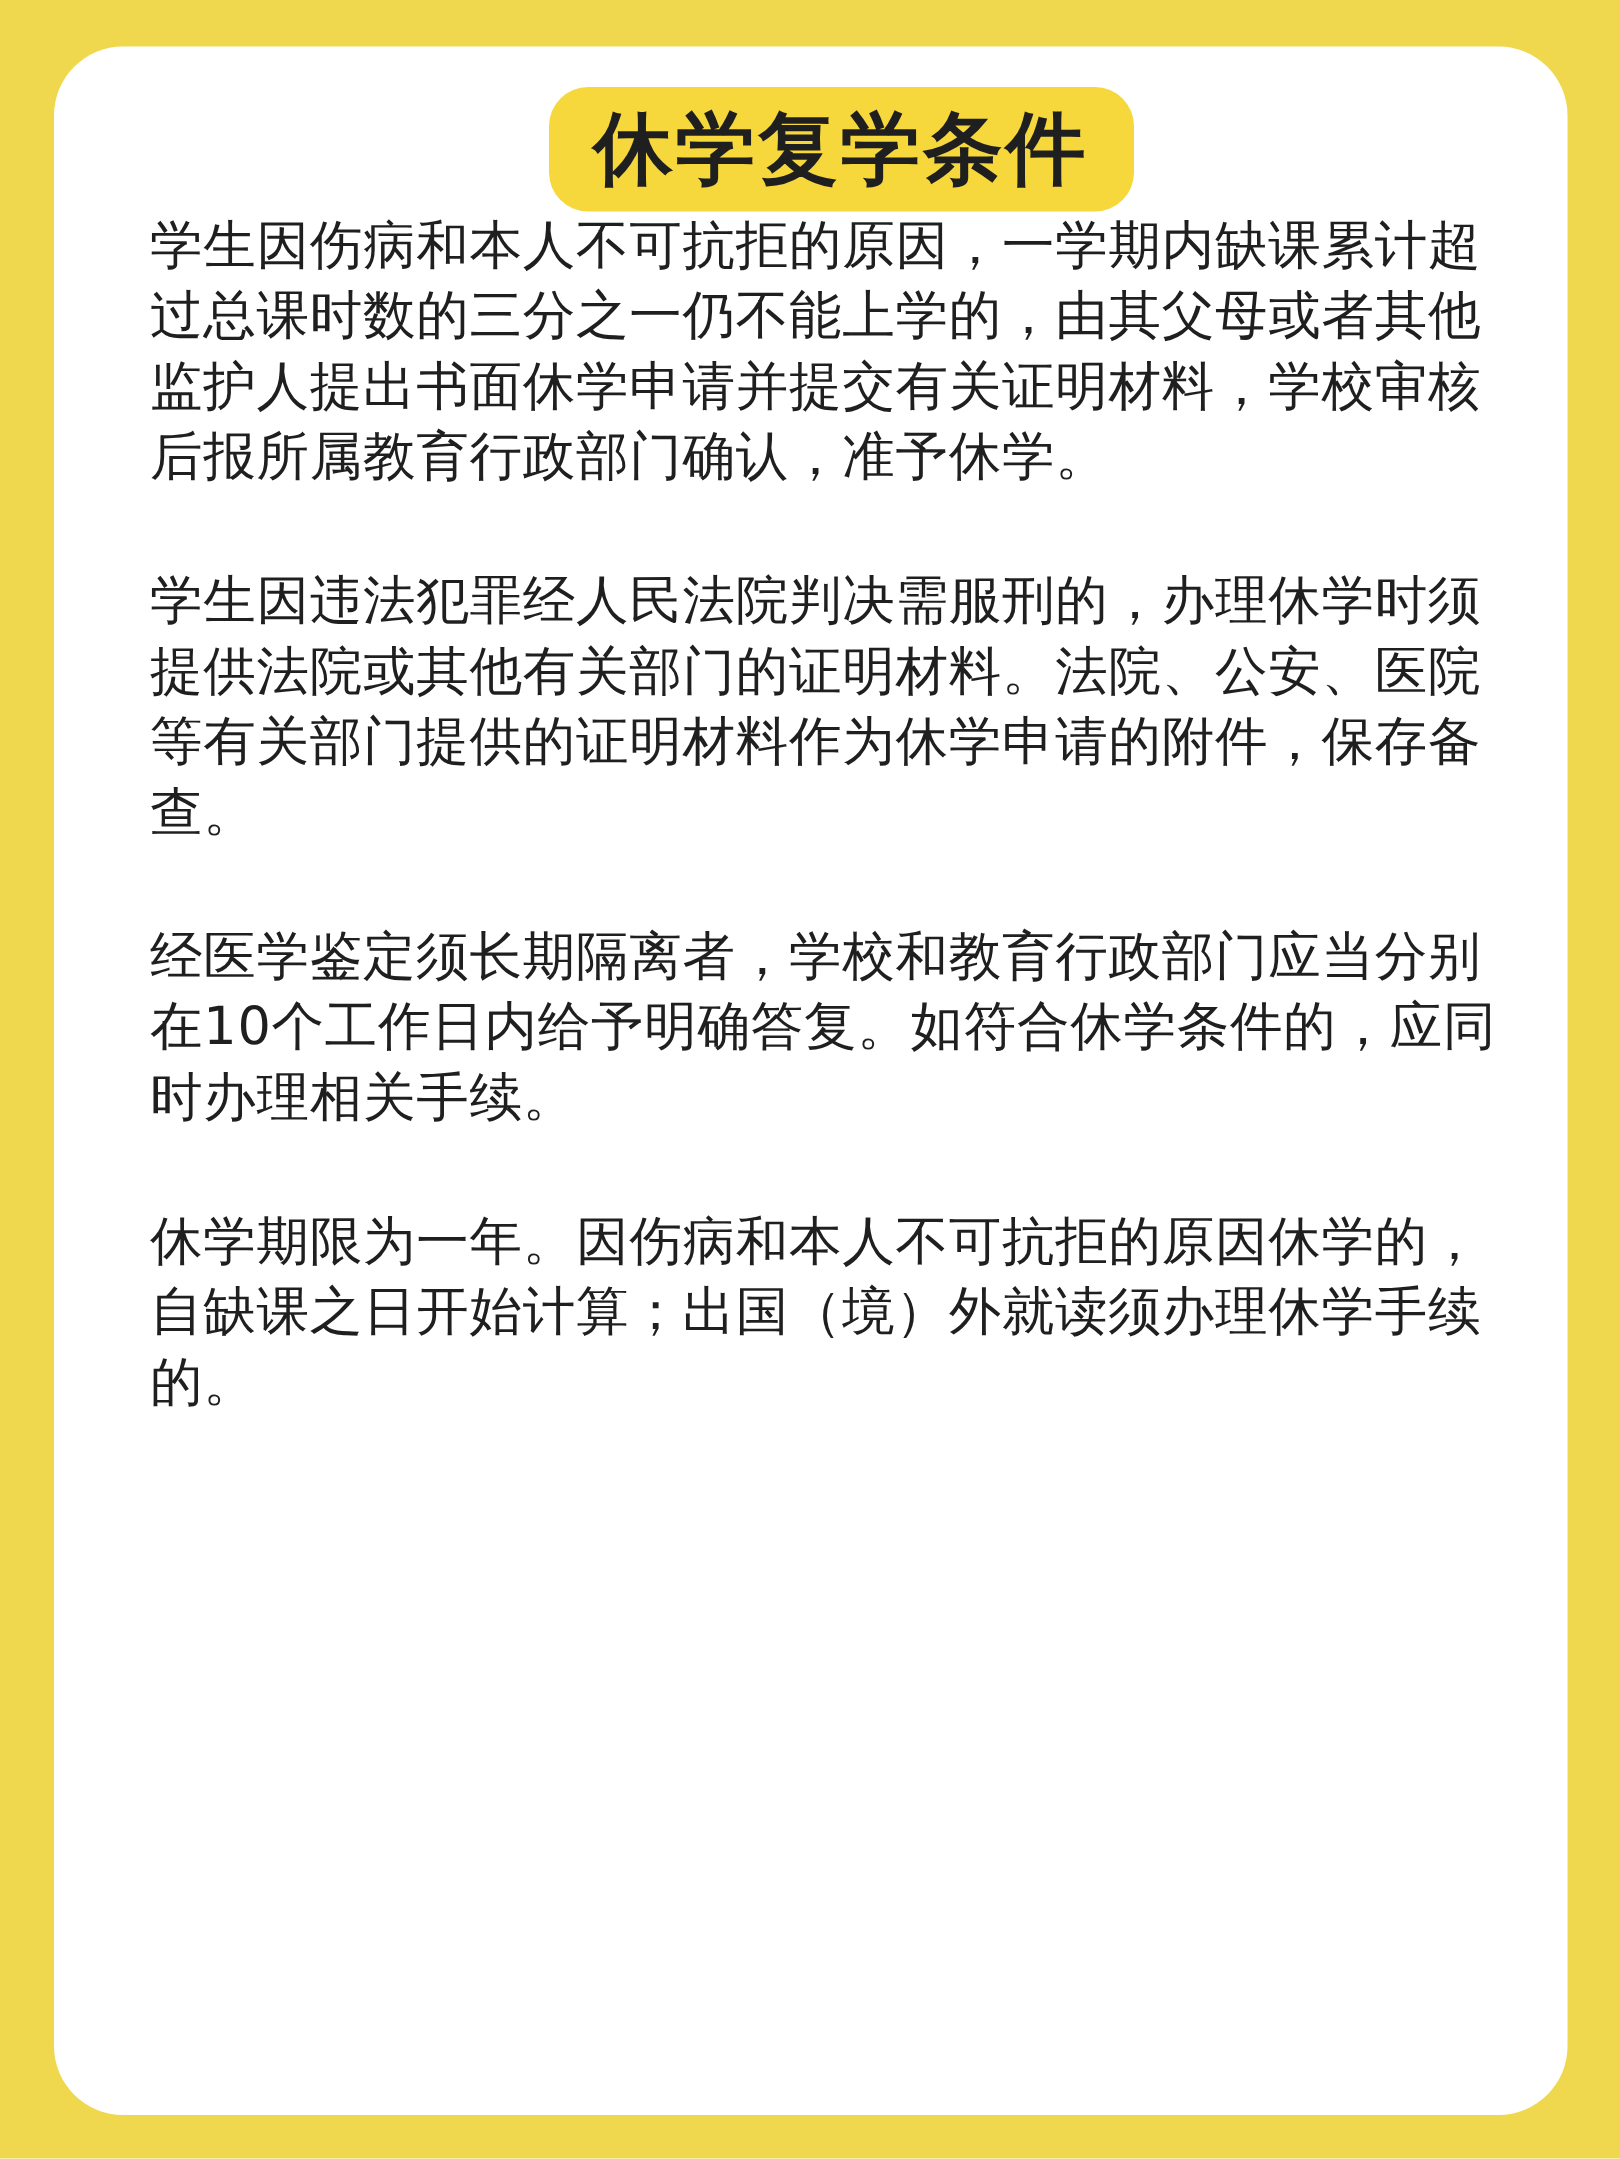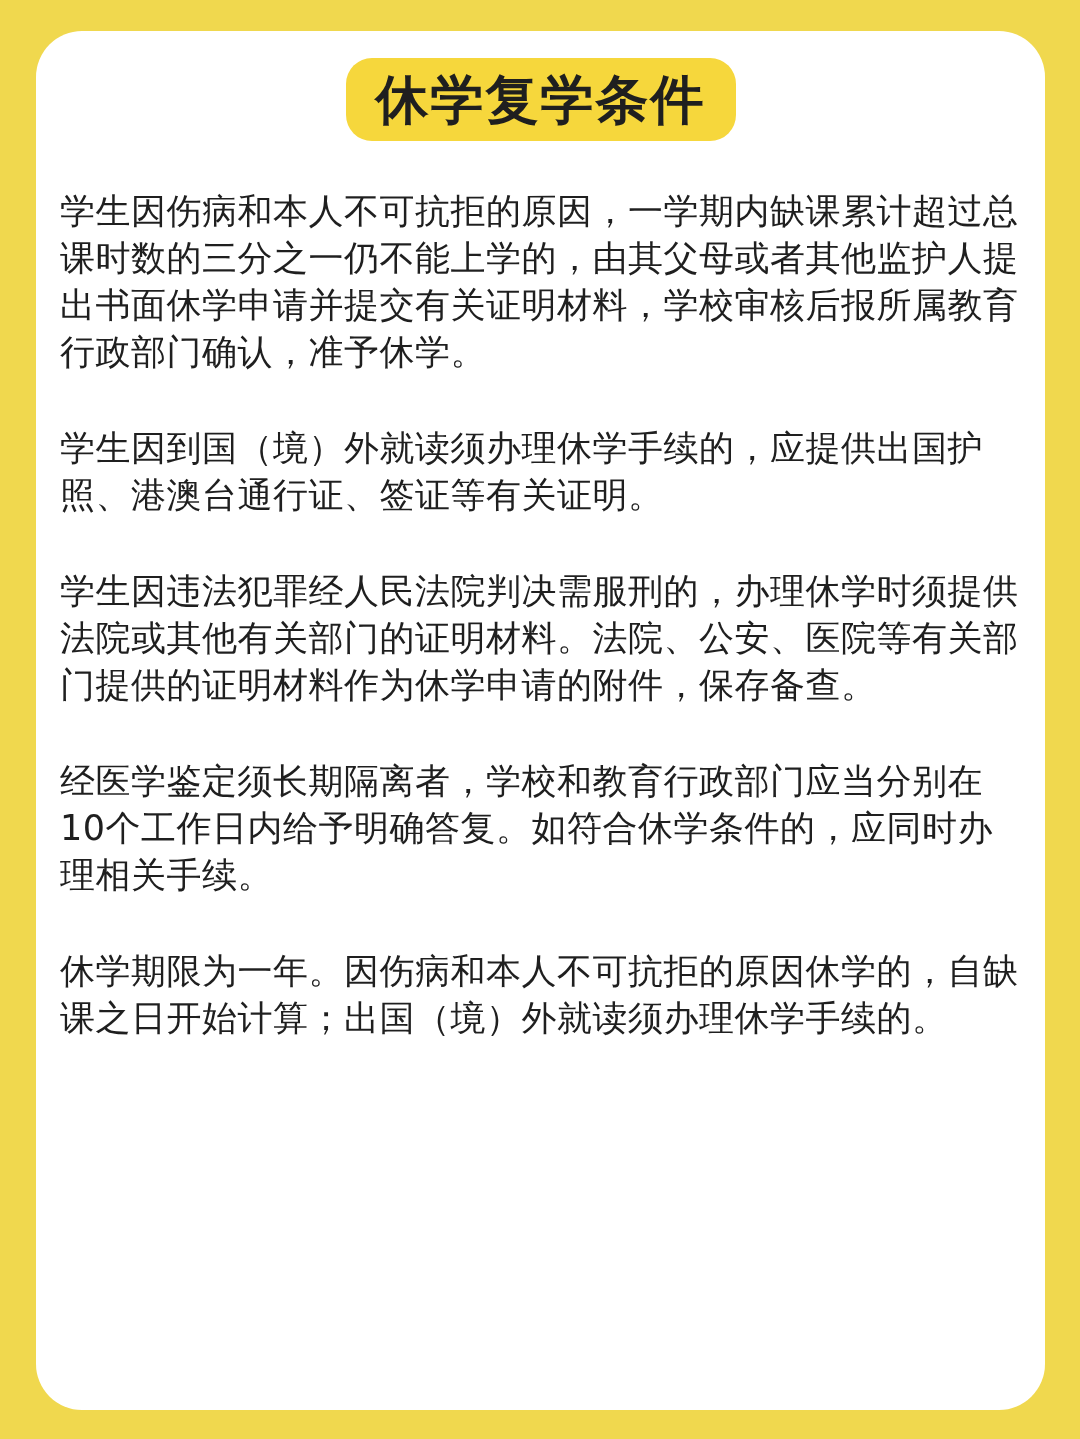--- a/index.html
+++ b/index.html
@@ -27,6 +27,7 @@
     height: 1379px;
     background: var(--card-bg);
     border-radius: 46px;
+    padding-left: 40px;
   }
   .title-badge {
     margin: 27px auto 0 auto;

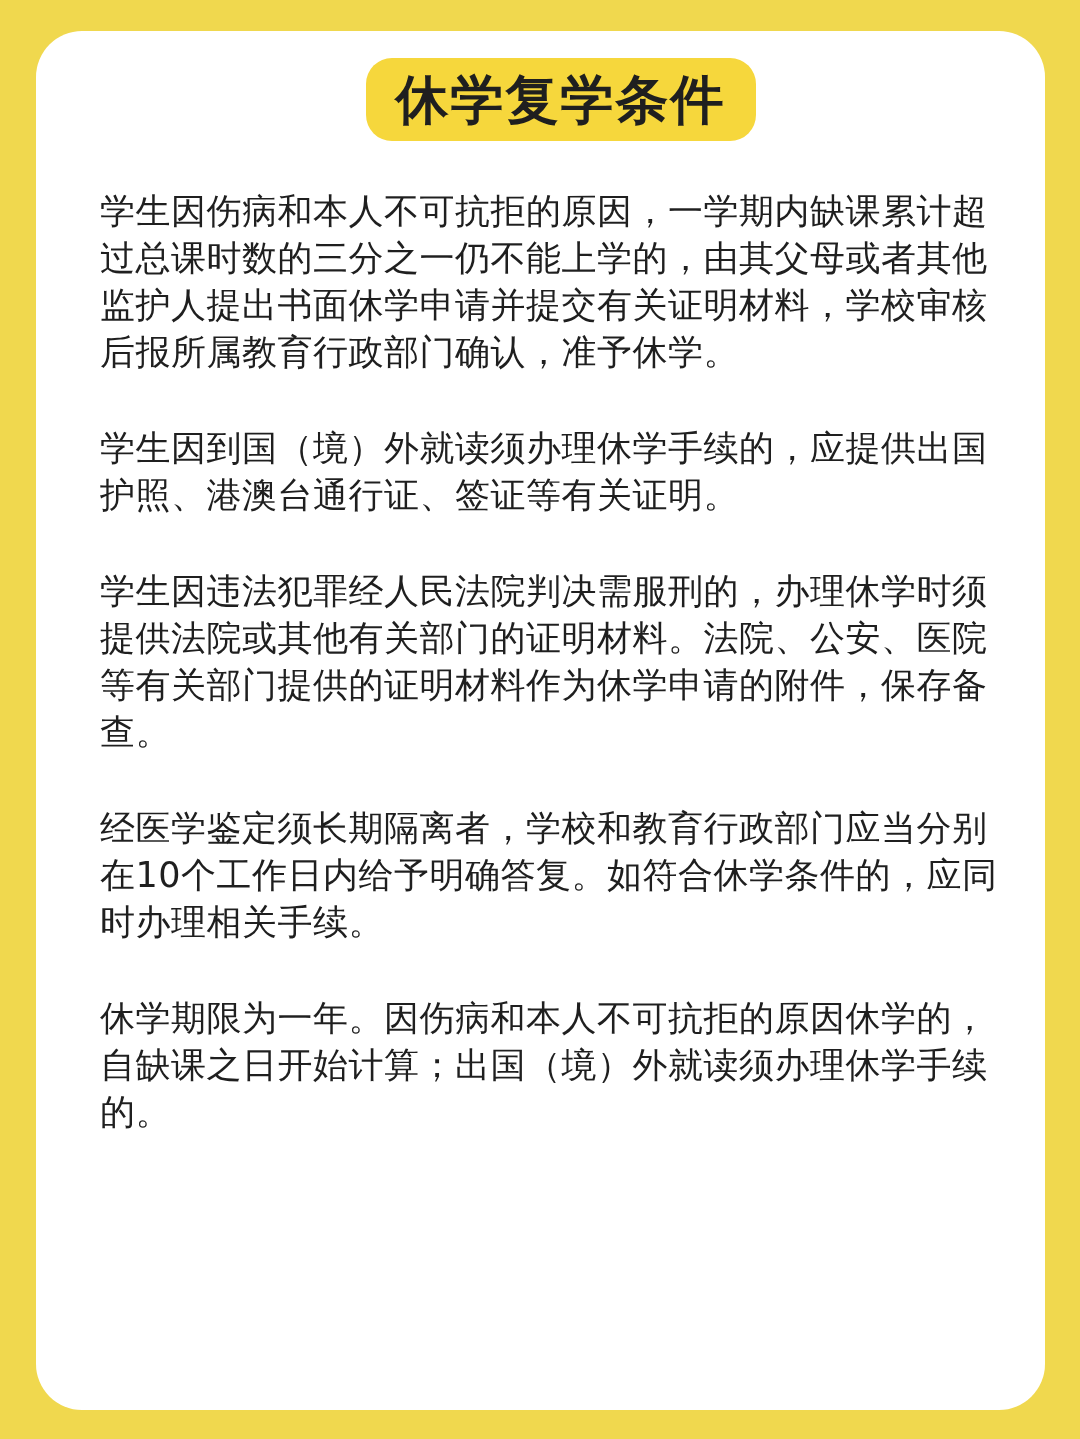--- a/index.html
+++ b/index.html
@@ -43,7 +43,6 @@
     text-align: center;
   }
   .content {
-    margin-top: 47px;
     padding: 0 26px 0 24px;
   }
   .content p {

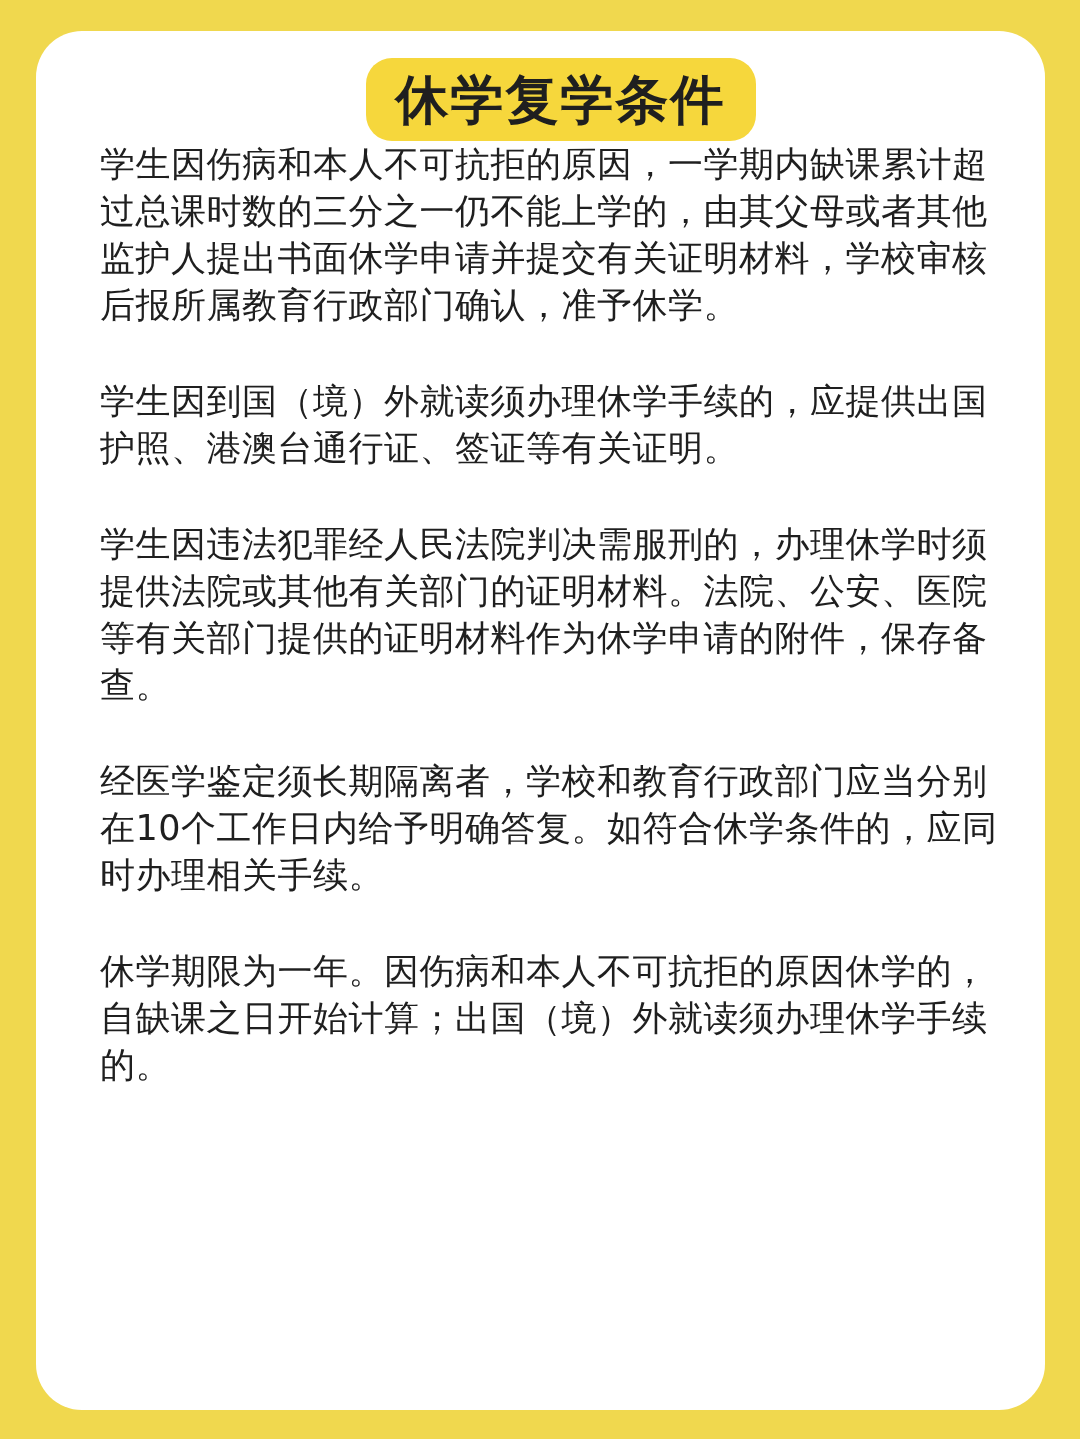--- a/index.html
+++ b/index.html
@@ -64,7 +64,6 @@
   </div>
   <div class="content">
     <p>学生因伤病和本人不可抗拒的原因，一学期内缺课累计超过总课时数的三分之一仍不能上学的，由其父母或者其他监护人提出书面休学申请并提交有关证明材料，学校审核后报所属教育行政部门确认，准予休学。</p>
-    <p>学生因到国（境）外就读须办理休学手续的，应提供出国护照、港澳台通行证、签证等有关证明。</p>
     <p>学生因违法犯罪经人民法院判决需服刑的，办理休学时须提供法院或其他有关部门的证明材料。法院、公安、医院等有关部门提供的证明材料作为休学申请的附件，保存备查。</p>
     <p>经医学鉴定须长期隔离者，学校和教育行政部门应当分别在10个工作日内给予明确答复。如符合休学条件的，应同时办理相关手续。</p>
     <p>休学期限为一年。因伤病和本人不可抗拒的原因休学的，自缺课之日开始计算；出国（境）外就读须办理休学手续的。</p>

